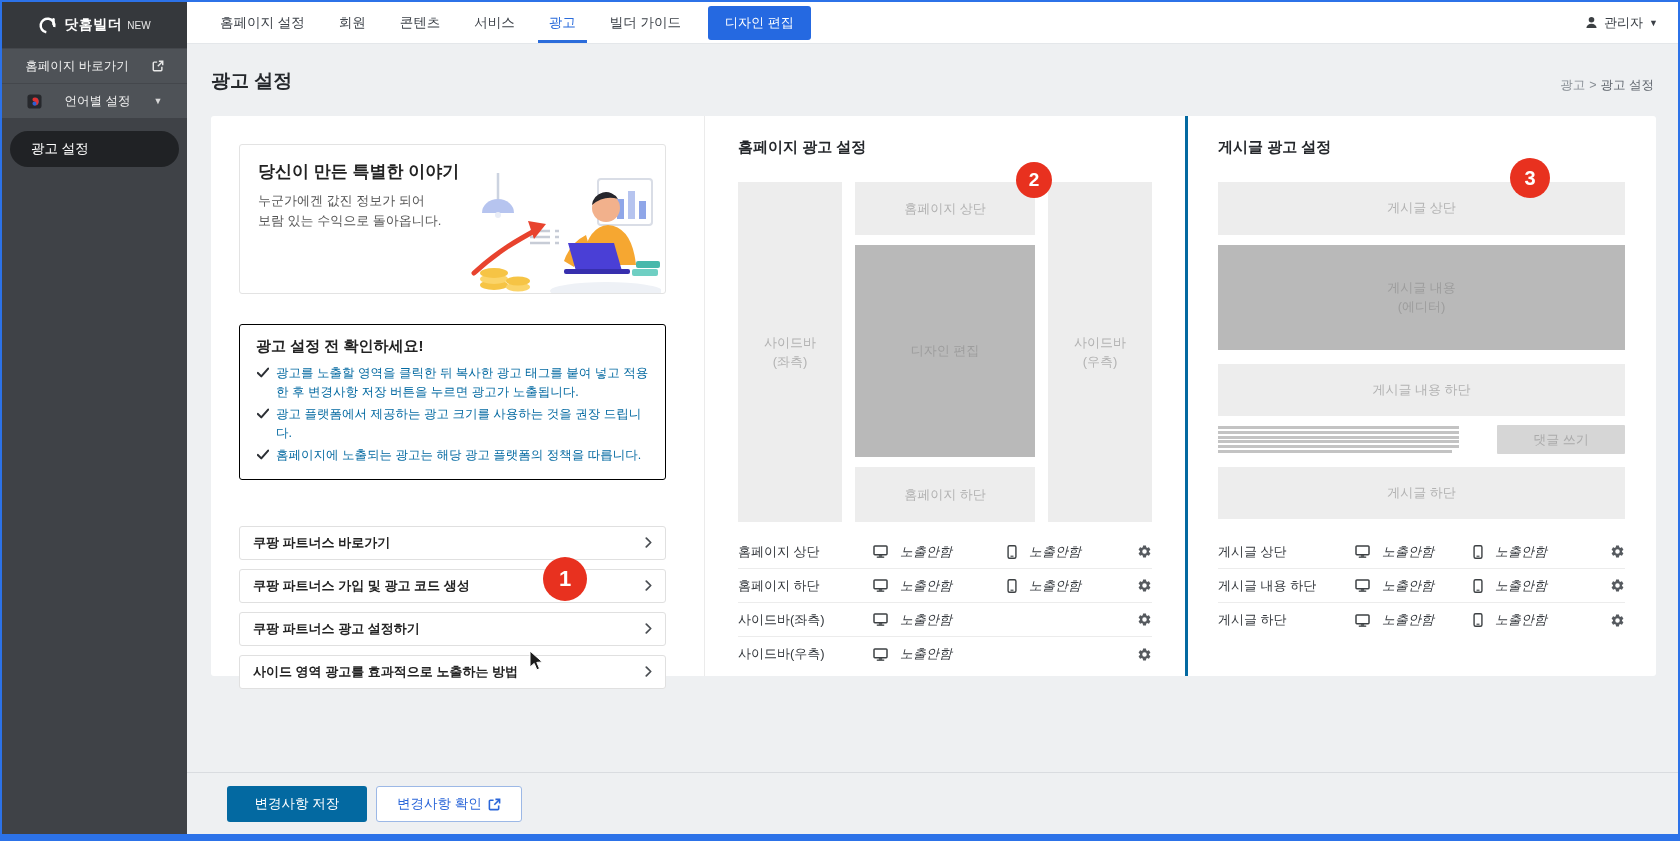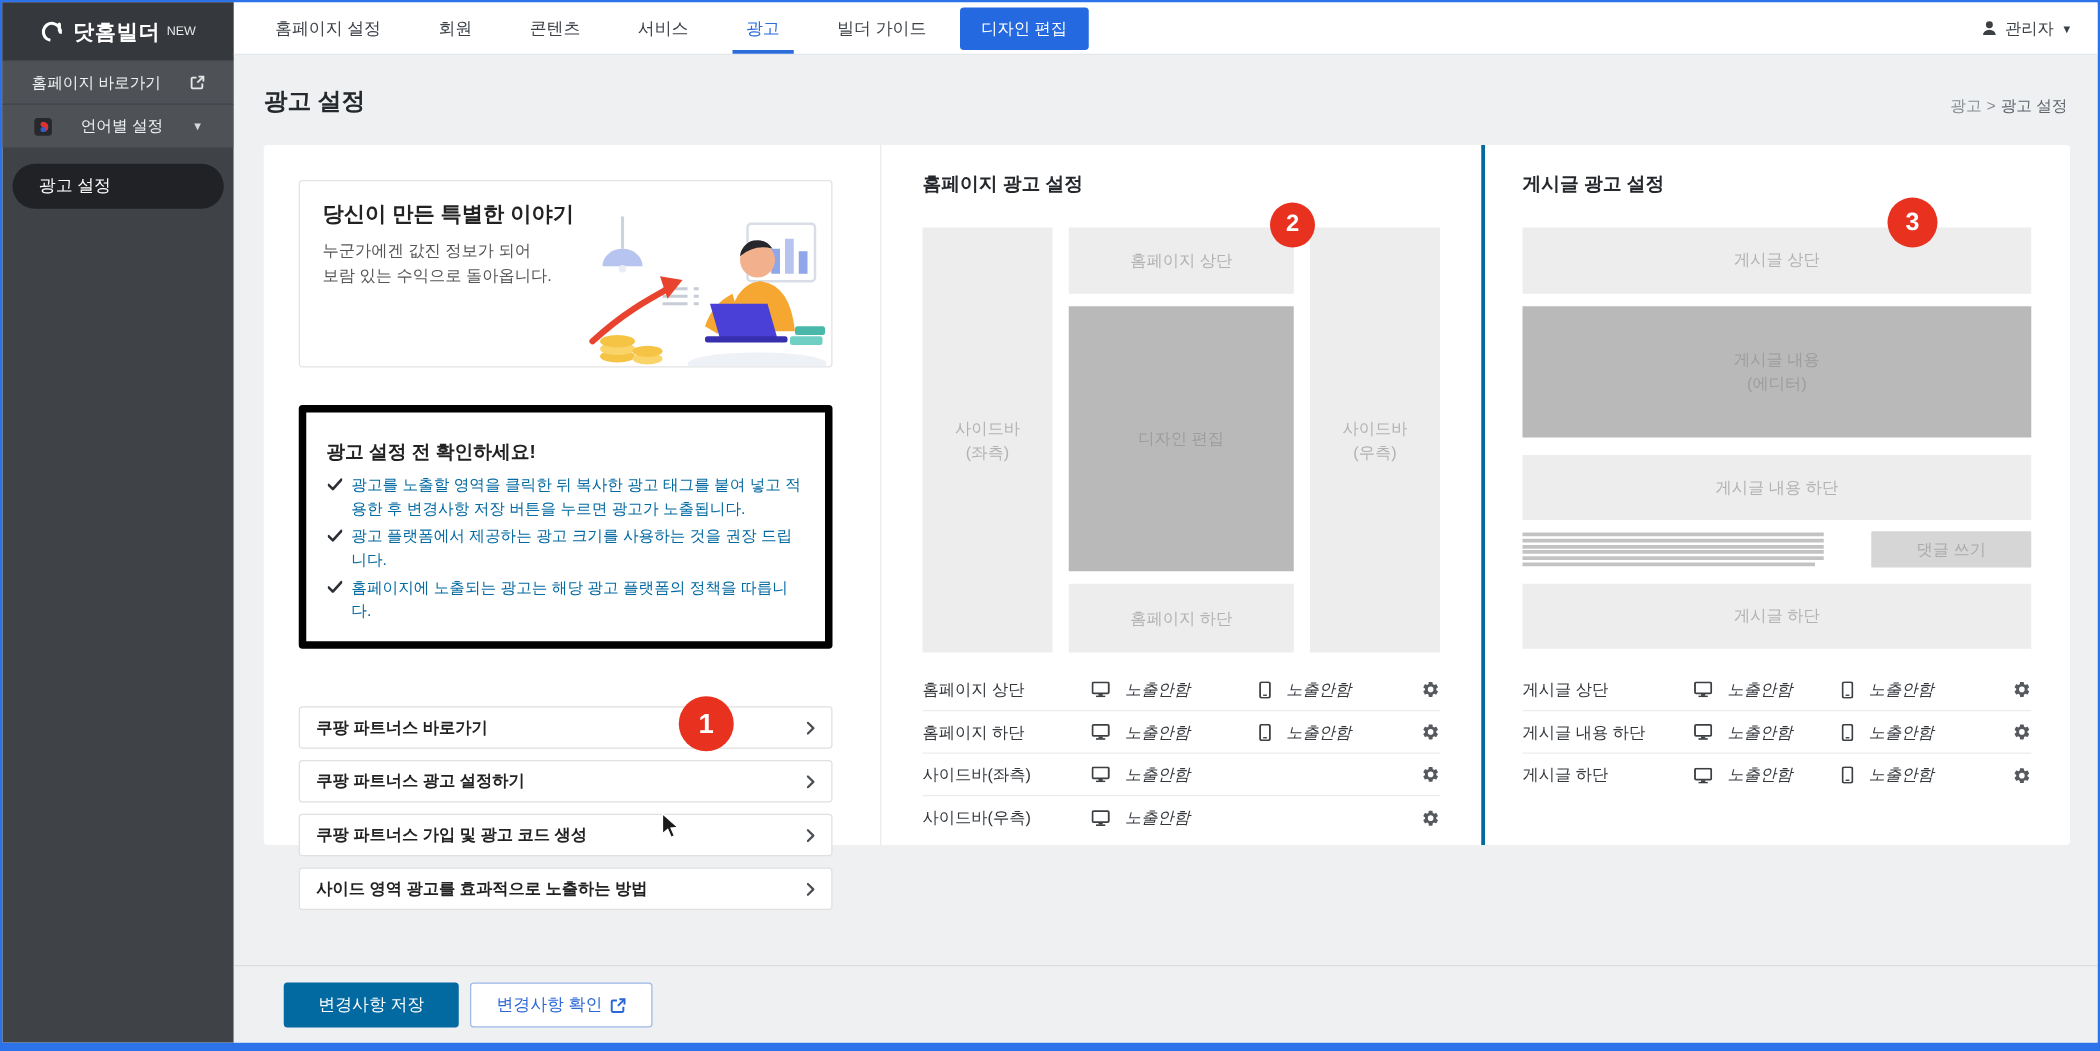--- a/index.html
+++ b/index.html
@@ -10,7 +10,7 @@
   
   .sidebar { width:185px; flex-shrink:0; background:#3f4247; display:flex; flex-direction:column; }
   .logo-row { height:46px; background:#35383c; display:flex; align-items:center; justify-content:center; gap:7px; color:#fff; }
-  .logo-brand { font-size:17px; font-weight:bold; letter-spacing:0.5px; }
+  .logo-brand { font-size:14px; font-weight:bold; letter-spacing:0.5px; }
   .logo-new { font-size:10px; color:#e8e8e8; margin-left:-2px; }
   .side-btn { height:35px; background:#4e5257; border-top:1px solid #44474c; display:flex; align-items:center; justify-content:center; gap:23px; color:#f1f1f1; font-size:12.5px; cursor:pointer; }
   .side-menu { padding:13px 8px; }

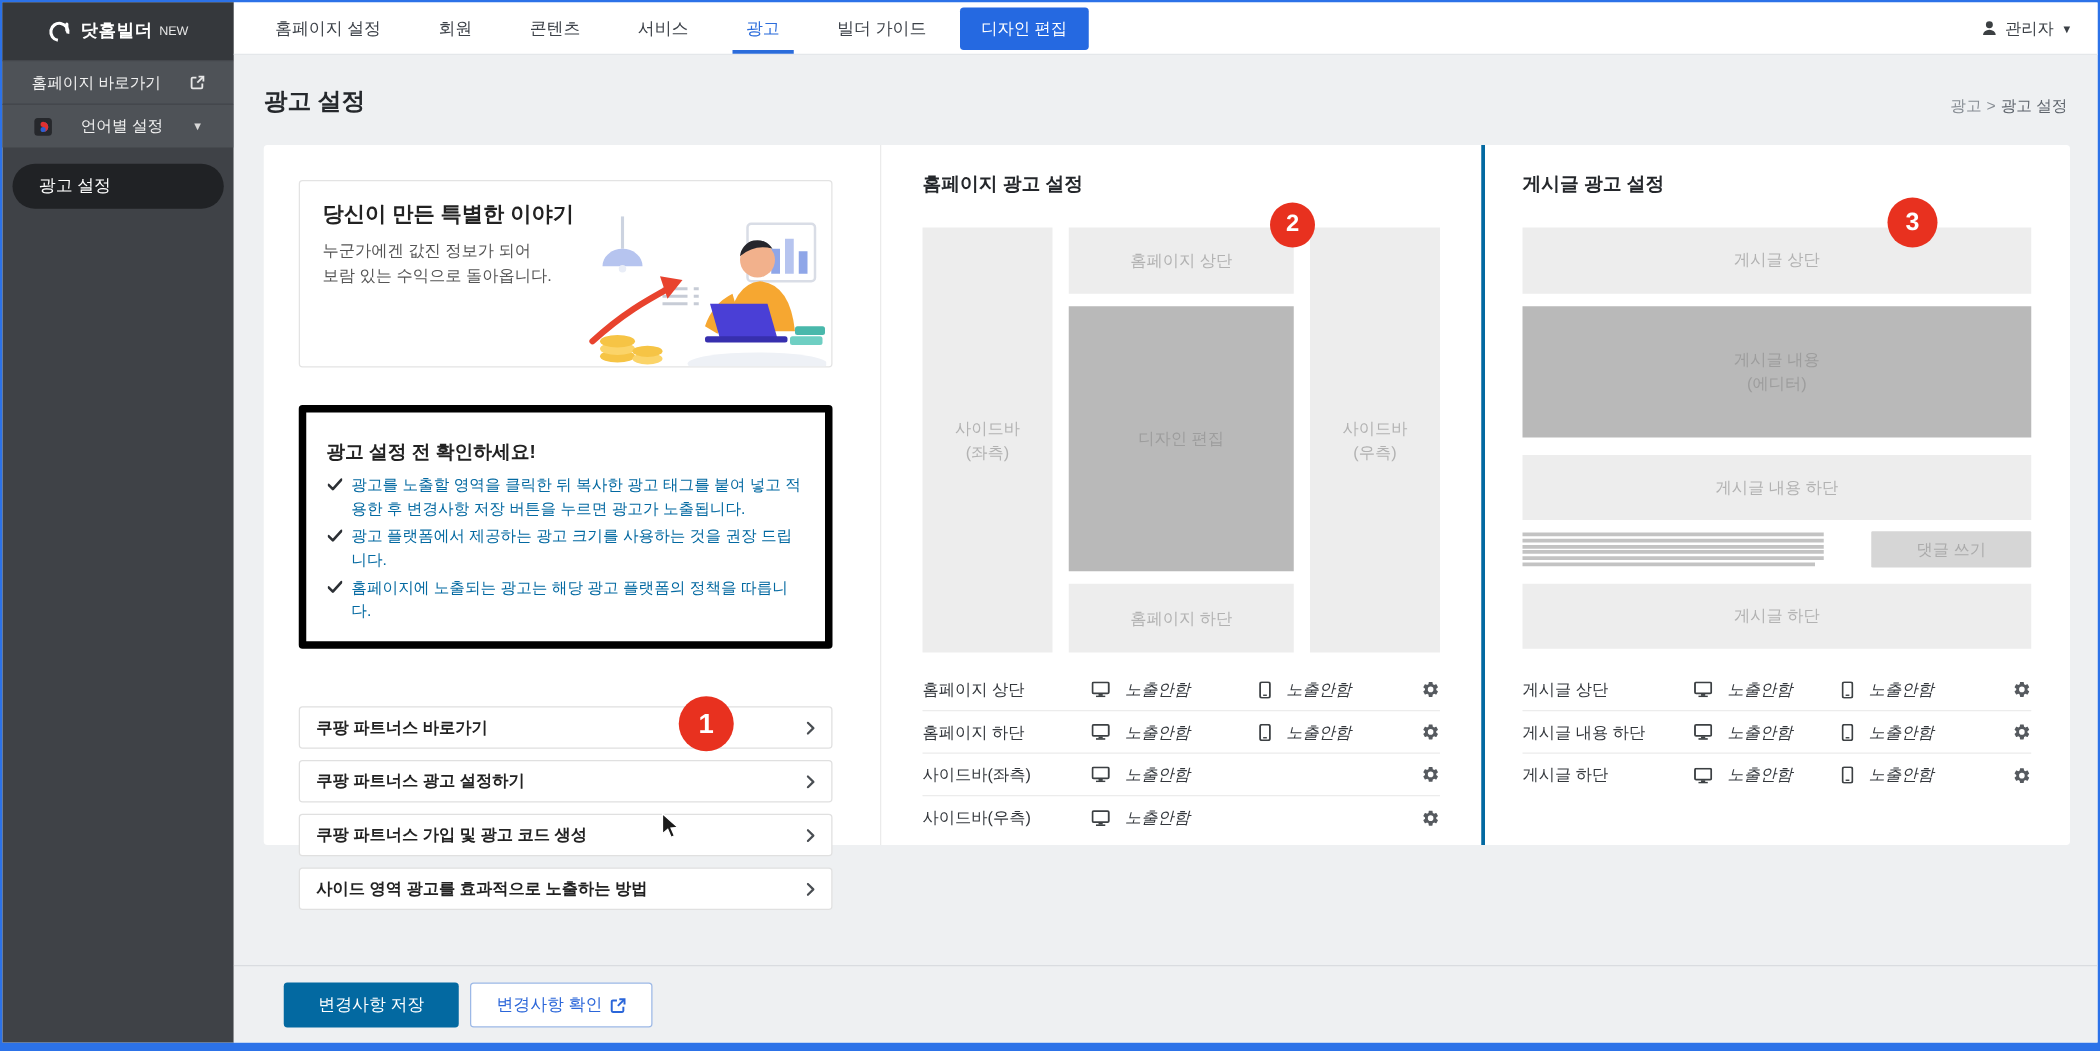--- a/index.html
+++ b/index.html
@@ -20,7 +20,7 @@
   
   .content { flex:1; display:flex; flex-direction:column; min-width:0; }
   .navbar { height:42px; background:#fff; border-bottom:1px solid #e4e7ea; display:flex; align-items:stretch; padding:0 20px 0 22px; flex-shrink:0; }
-  .tabs { display:flex; gap:24px; height:100%; }
+  .tabs { display:flex; gap:12px; height:100%; }
   .tab { display:flex; align-items:center; padding:0 11px; font-size:13.5px; color:#3c4148; border-bottom:3px solid transparent; border-top:3px solid transparent; cursor:pointer; white-space:nowrap; }
   .tab.active { color:#2b6cdb; border-bottom-color:#2b6cdb; }
   .design-btn { align-self:center; margin-left:16px; background:#2569e1; color:#fff; border:none; border-radius:3px; padding:8px 17px; font-size:13px; cursor:pointer; white-space:nowrap; font-family:inherit; }

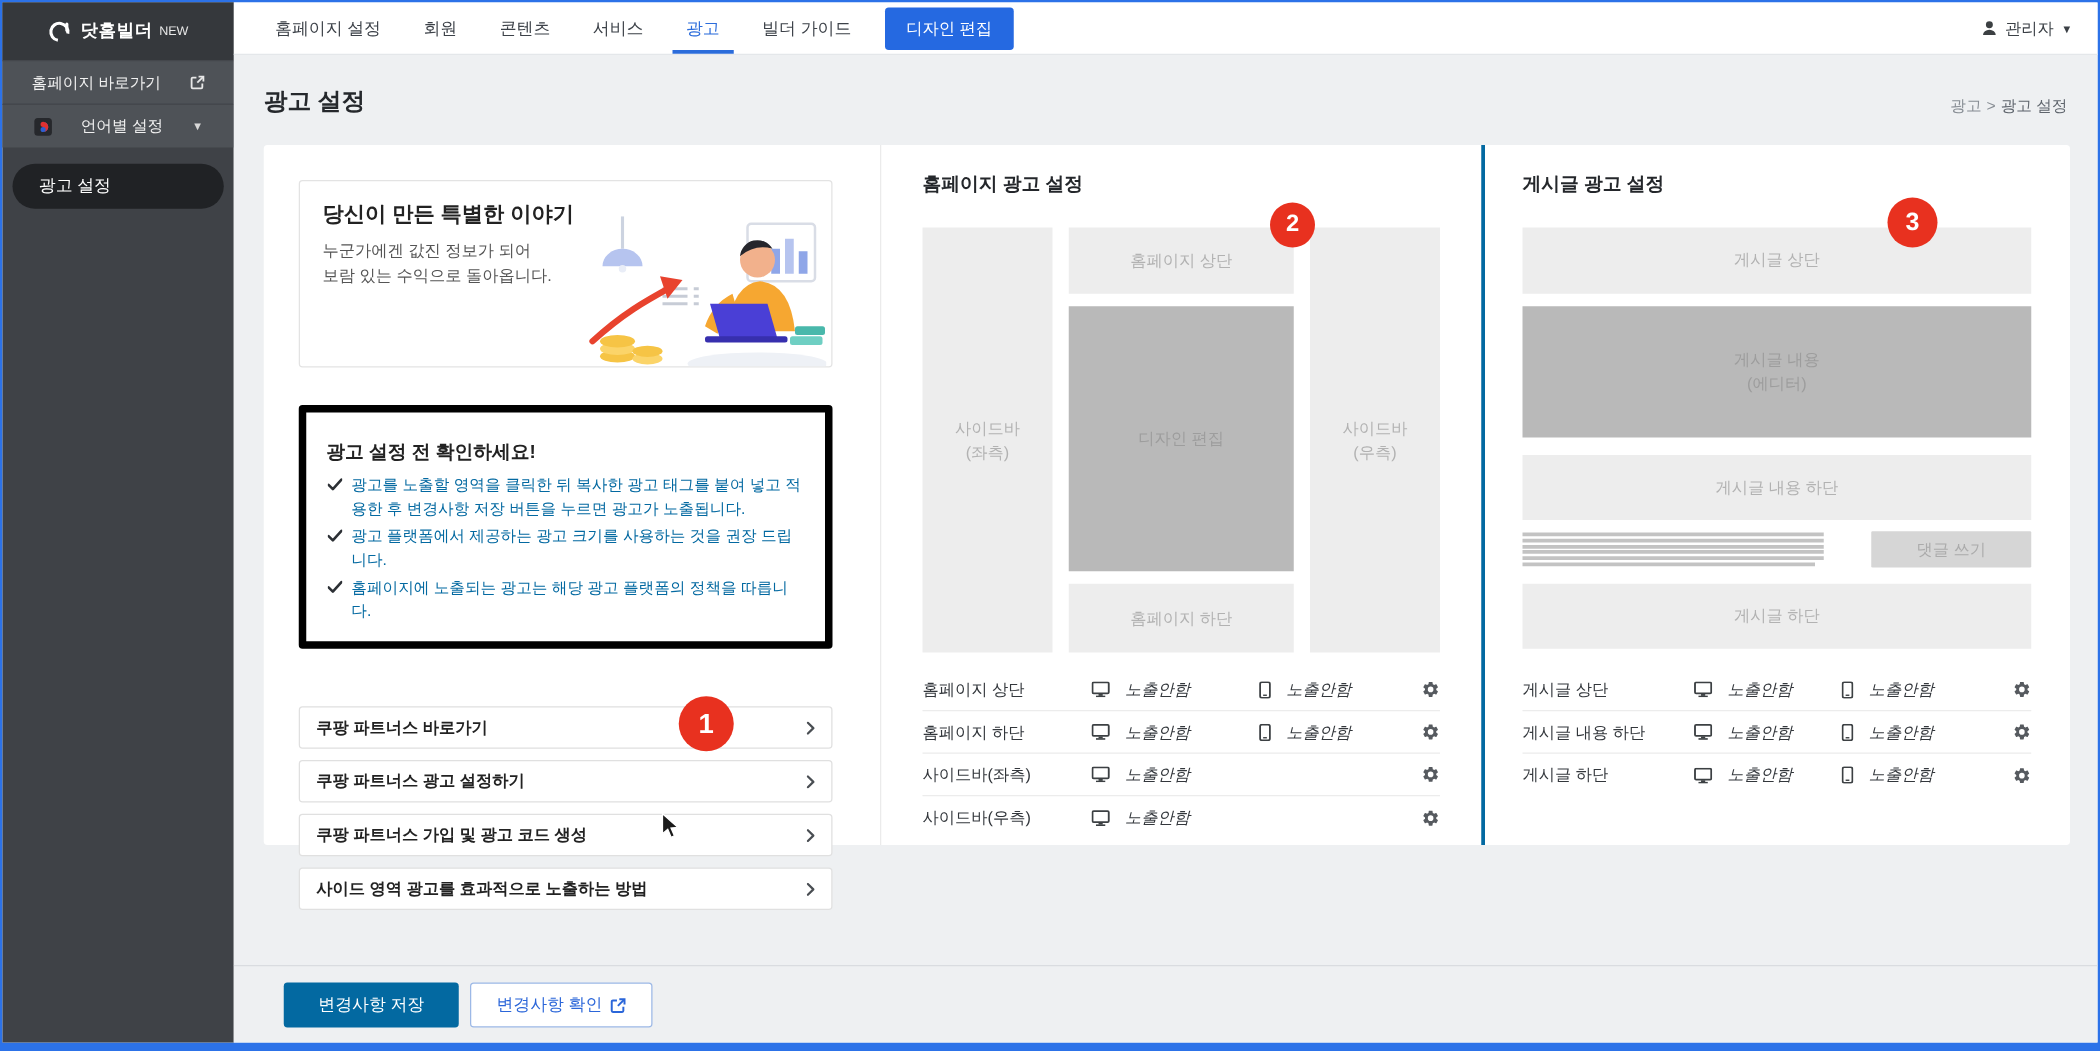--- a/index.html
+++ b/index.html
@@ -47,7 +47,7 @@
   .promo-line { font-size:13px; color:#555; line-height:1.55; }
   .promo-art { position:absolute; right:4px; bottom:-2px; }
 
-  .notice { margin-top:30px; border:6px solid #000000; border-radius:3px; padding:22px 16px 12px 16px; }
+  .notice { margin-top:30px; border:1px solid #000000; border-radius:3px; padding:12px 16px 12px 16px; }
   .notice-title { font-size:15px; font-weight:bold; color:#222; margin-bottom:8px; }
   .notice-item { font-size:12.5px; color:#0369a1; line-height:1.55; padding-left:20px; position:relative; margin-bottom:2px; }
   .notice-item svg { position:absolute; left:1px; top:3px; }

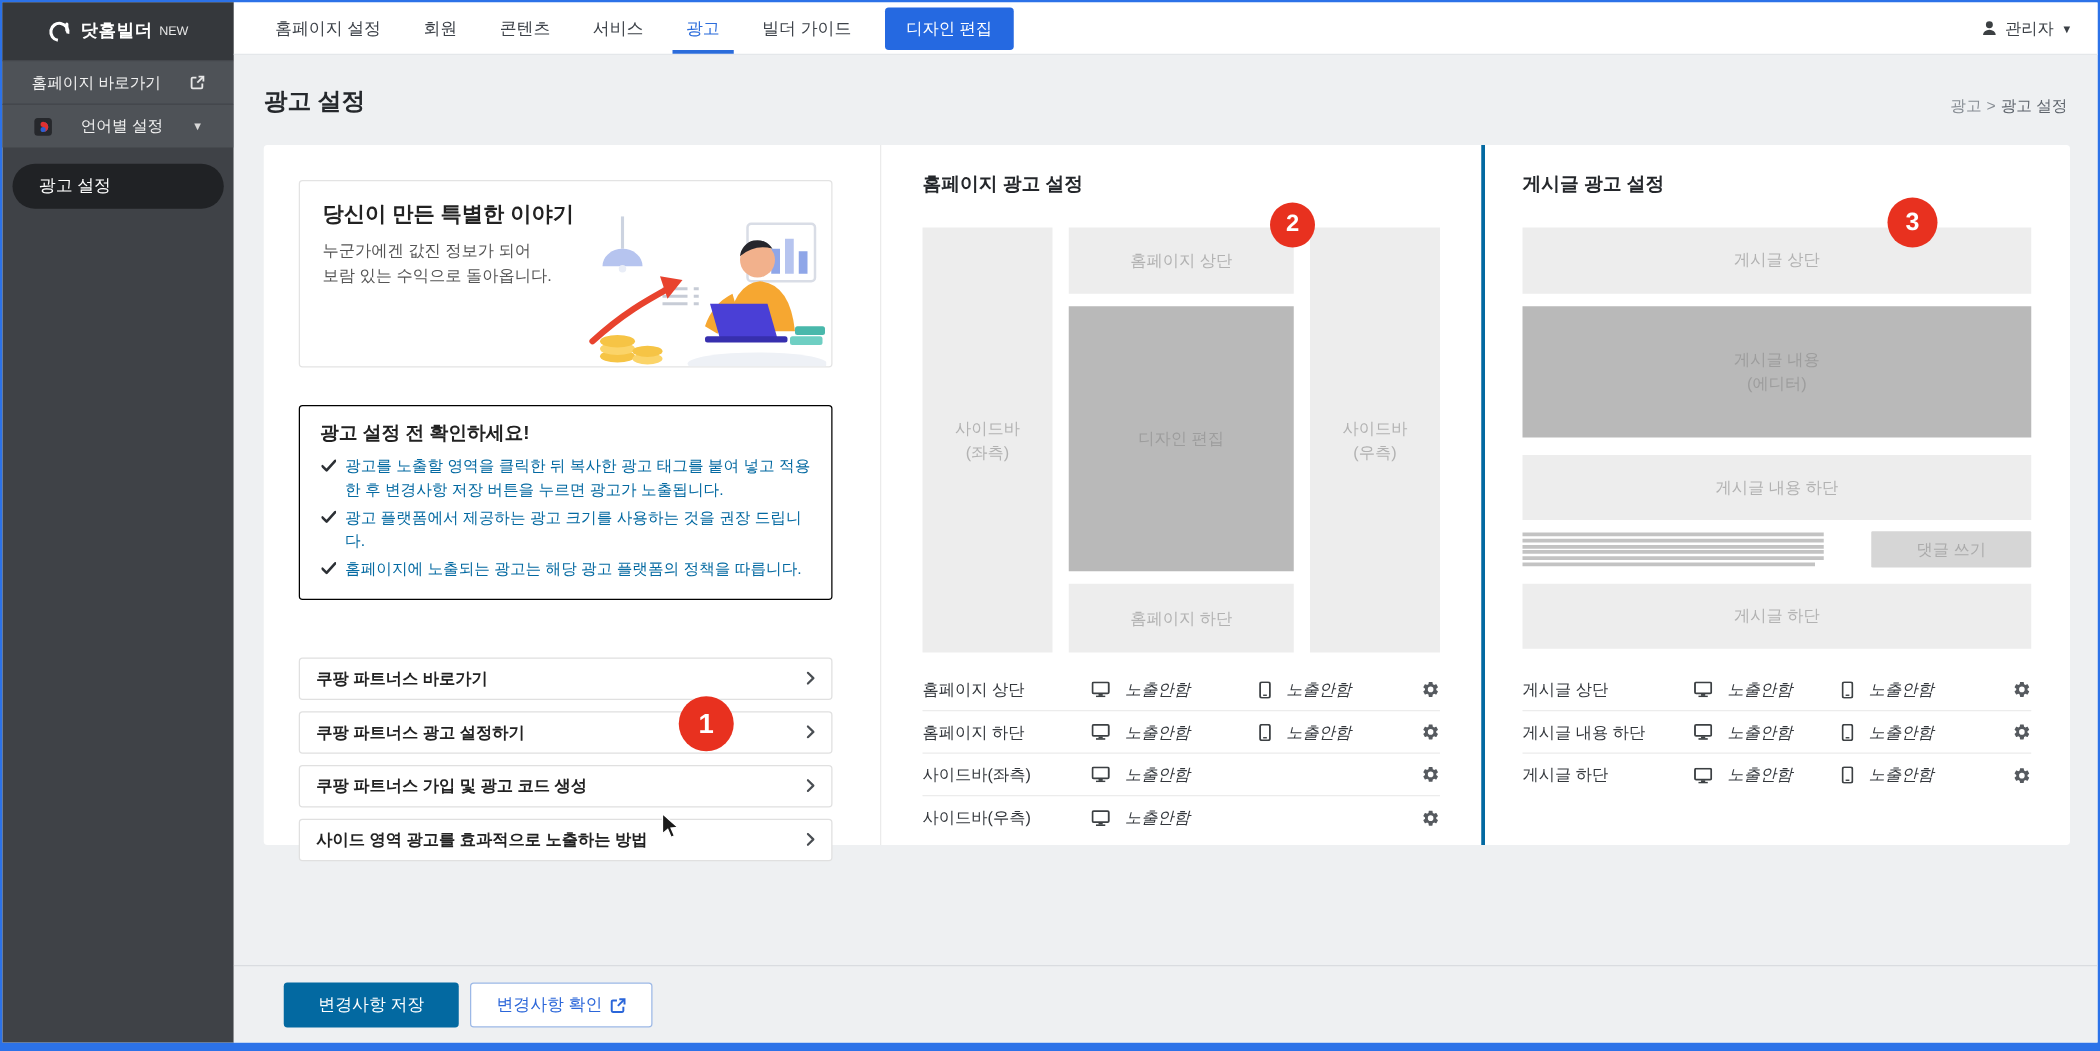--- a/index.html
+++ b/index.html
@@ -268,13 +268,13 @@
                 </svg>
             </div>
             <div class="link-row">
-              <span>쿠팡 파트너스 광고 설정하기</span>
+              <span>쿠팡 파트너스 가입 및 광고 코드 생성</span>
               <svg width="7" height="11">
                   <use href="#i-chevron"></use>
                 </svg>
             </div>
             <div class="link-row">
-              <span>쿠팡 파트너스 가입 및 광고 코드 생성</span>
+              <span>쿠팡 파트너스 광고 설정하기</span>
               <svg width="7" height="11">
                   <use href="#i-chevron"></use>
                 </svg>

